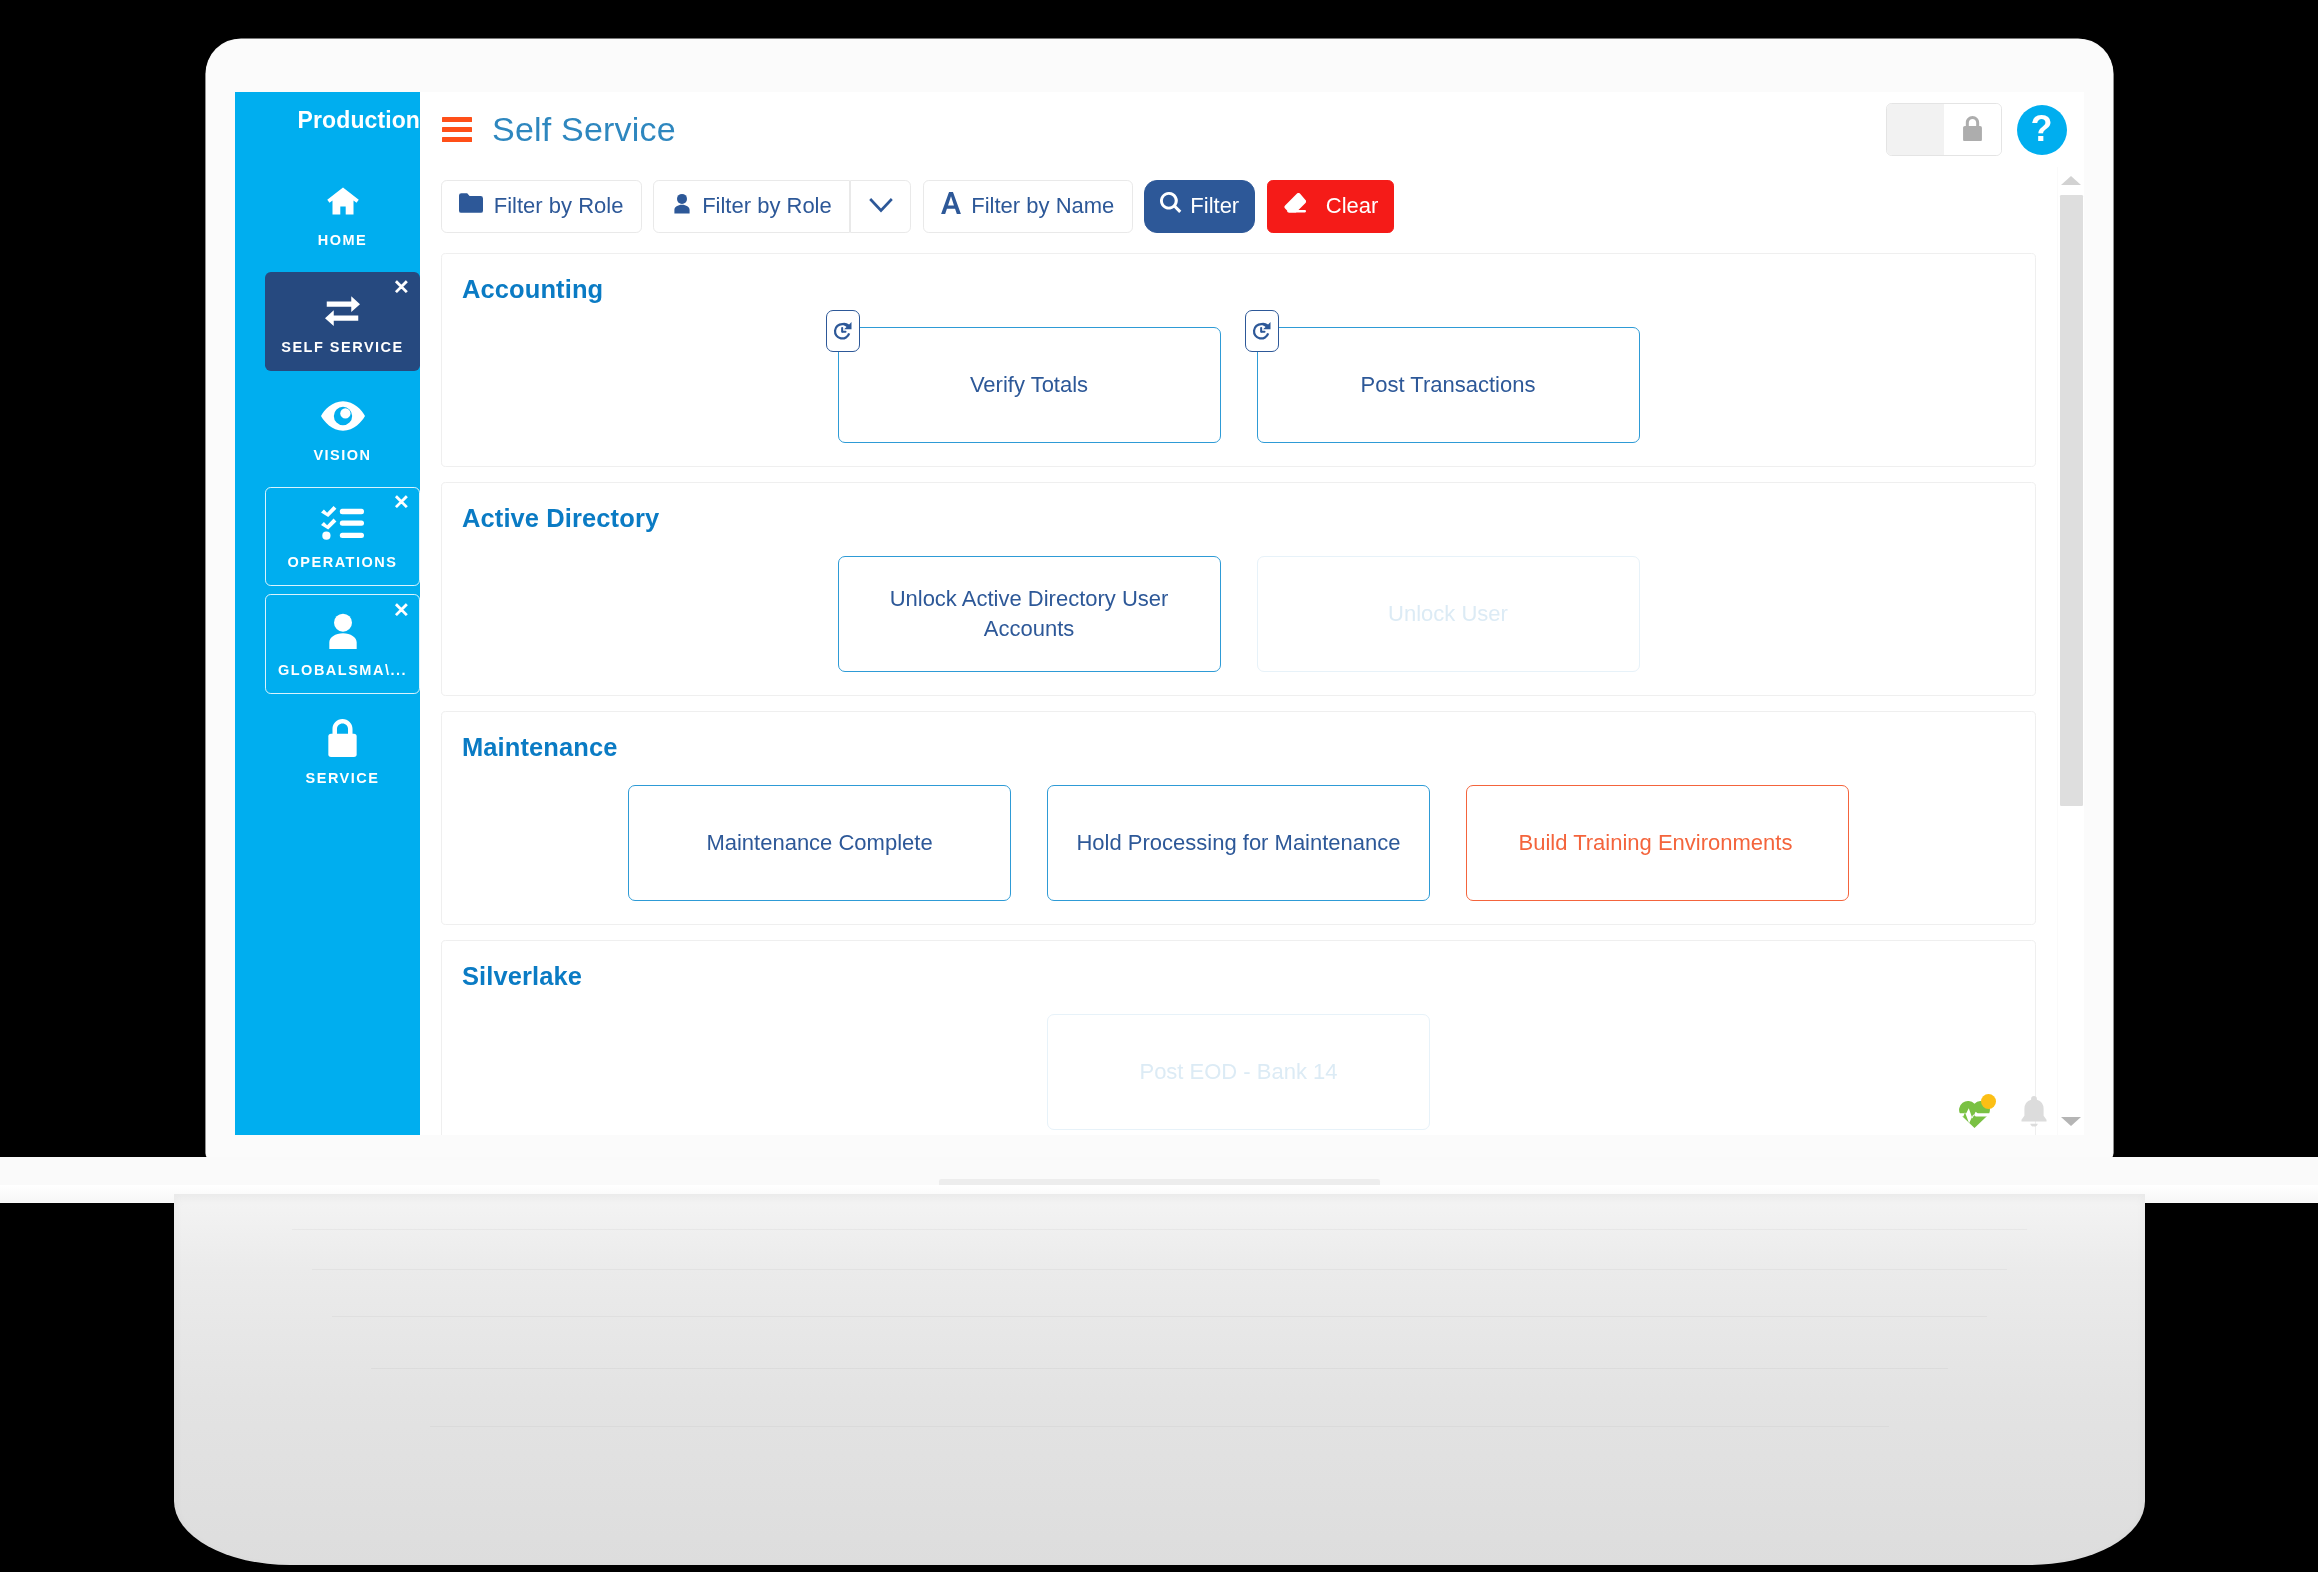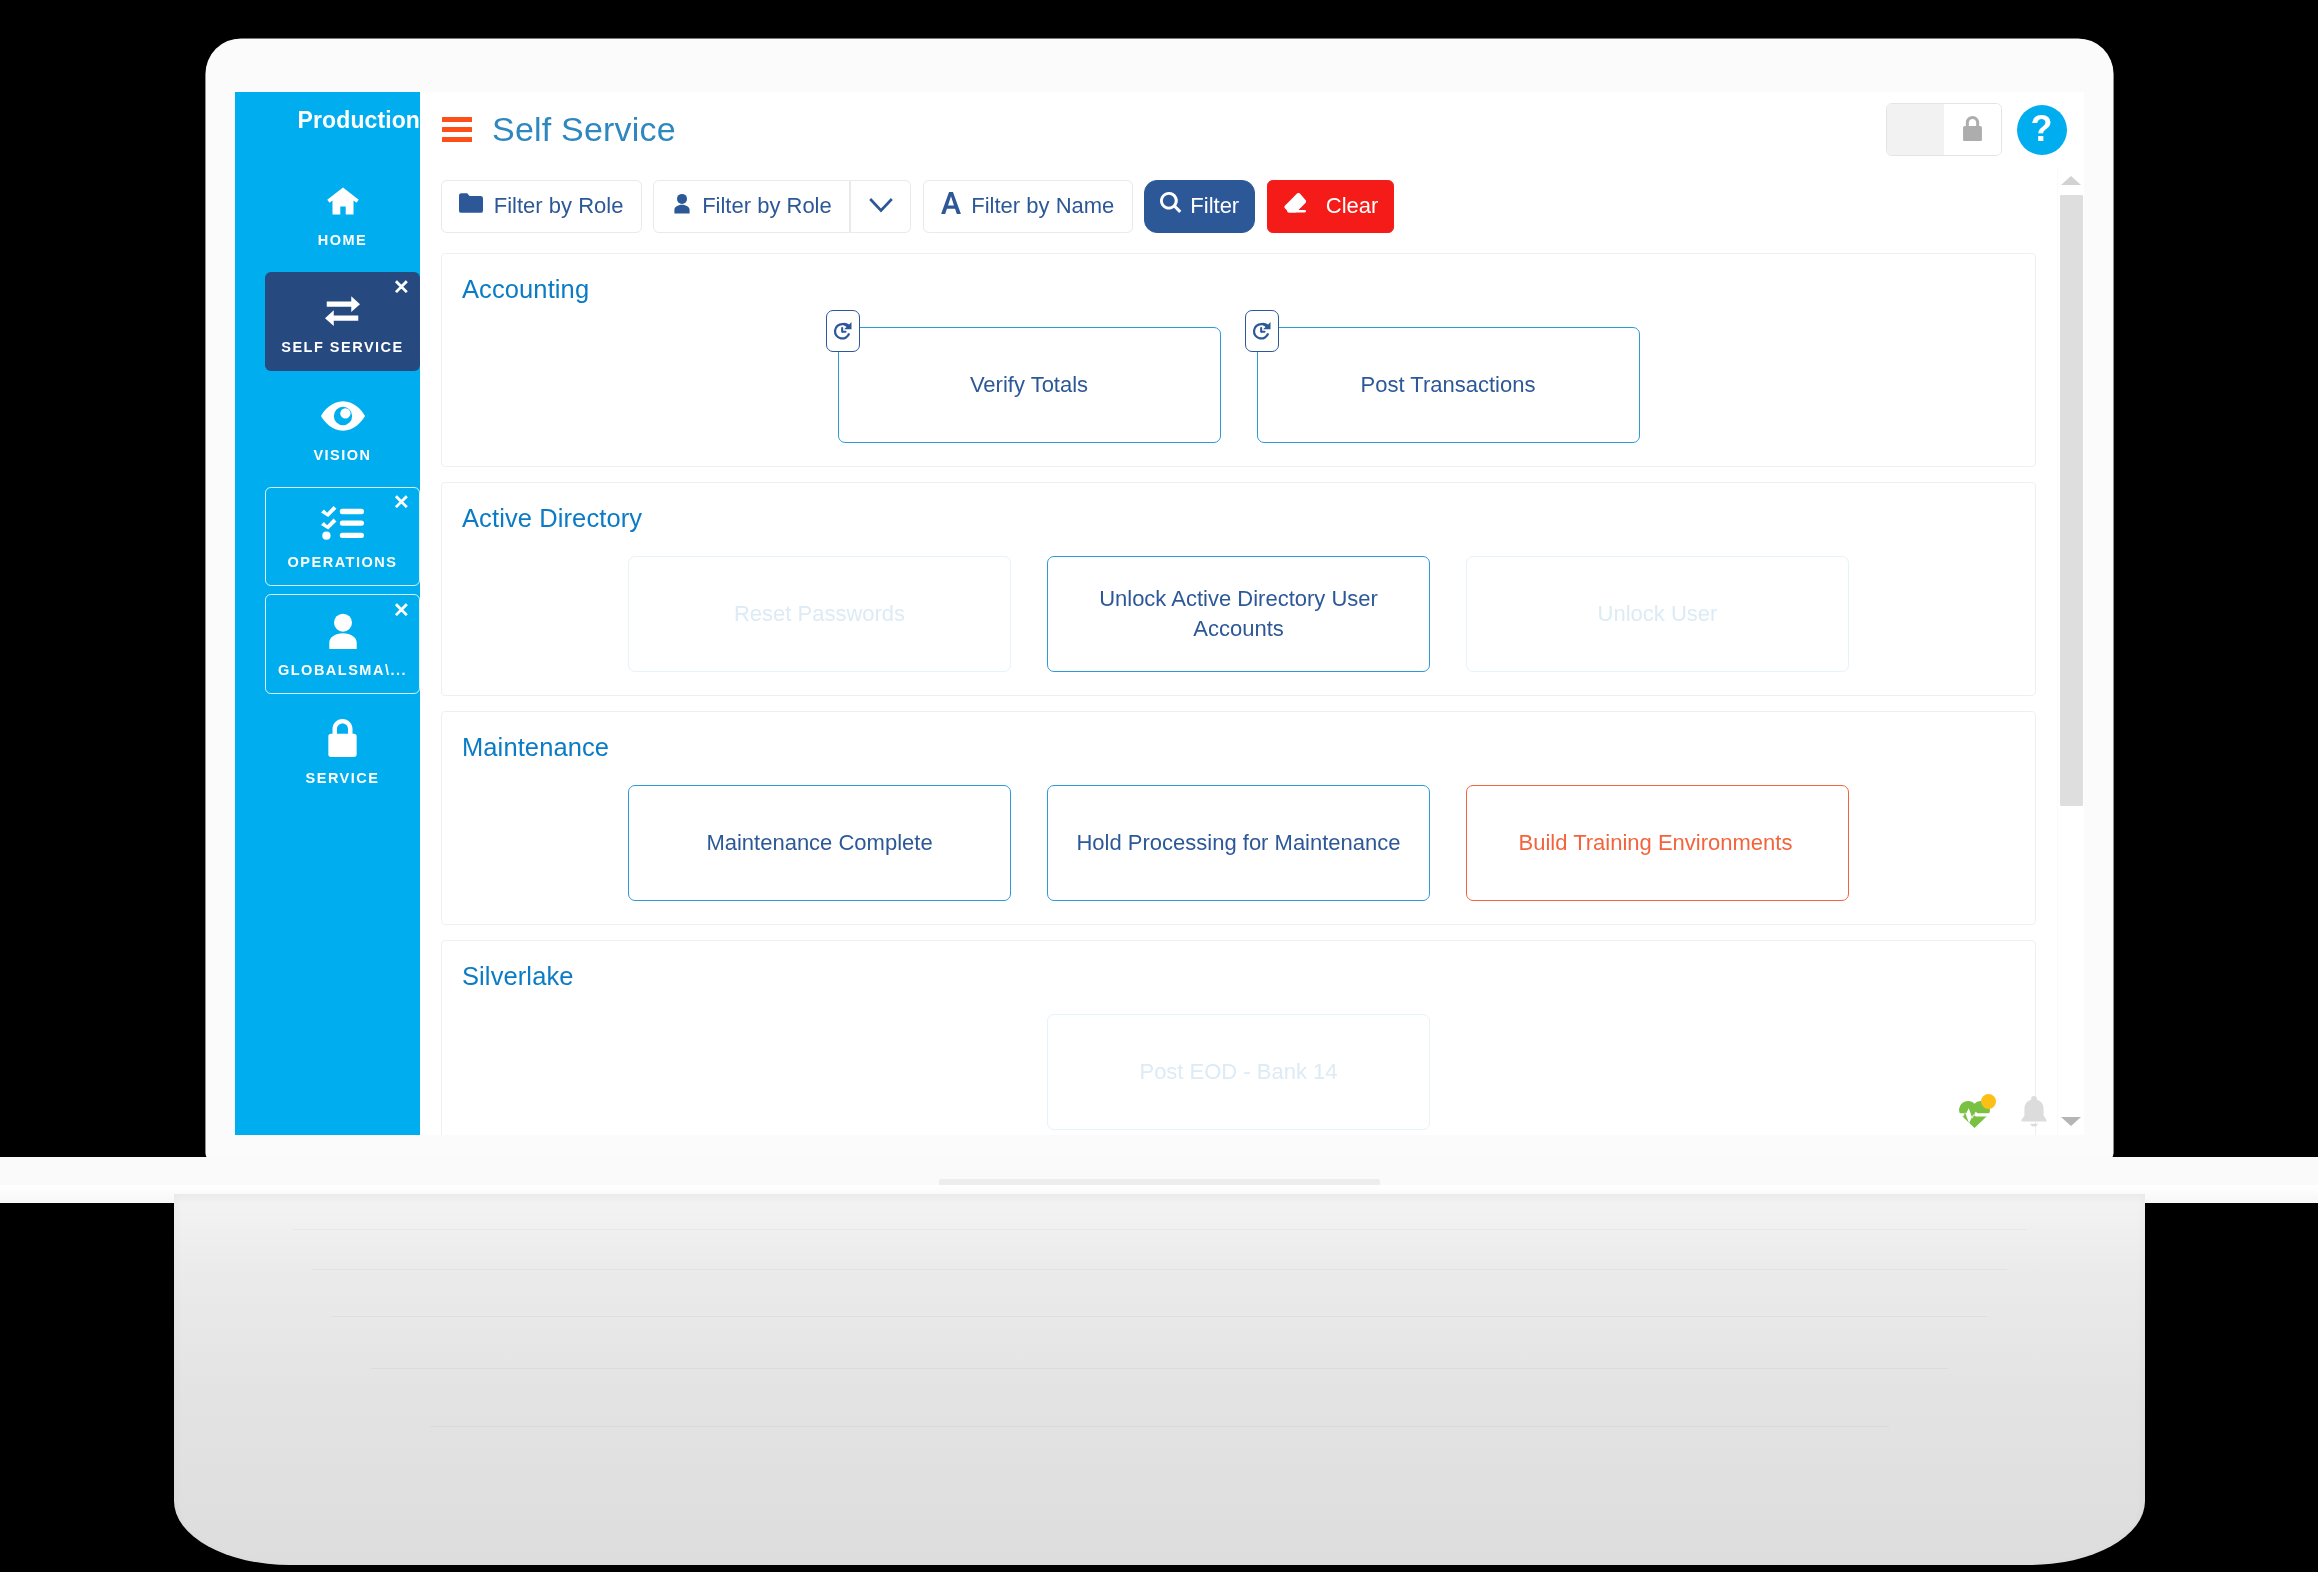--- a/index.html
+++ b/index.html
@@ -153,7 +153,7 @@
     background:#fff;
   }
   .card-title {
-    color: #0a7bc4; font-size: 25.5px; font-weight: 400; letter-spacing: 0.1px;
+    color: #0a7bc4; font-size: 25.5px; font-weight: 700; letter-spacing: 0.1px;
     margin-bottom: 15px;
   }
   .tiles { display:flex; justify-content:center; gap: 36px; padding-top: 8px; }

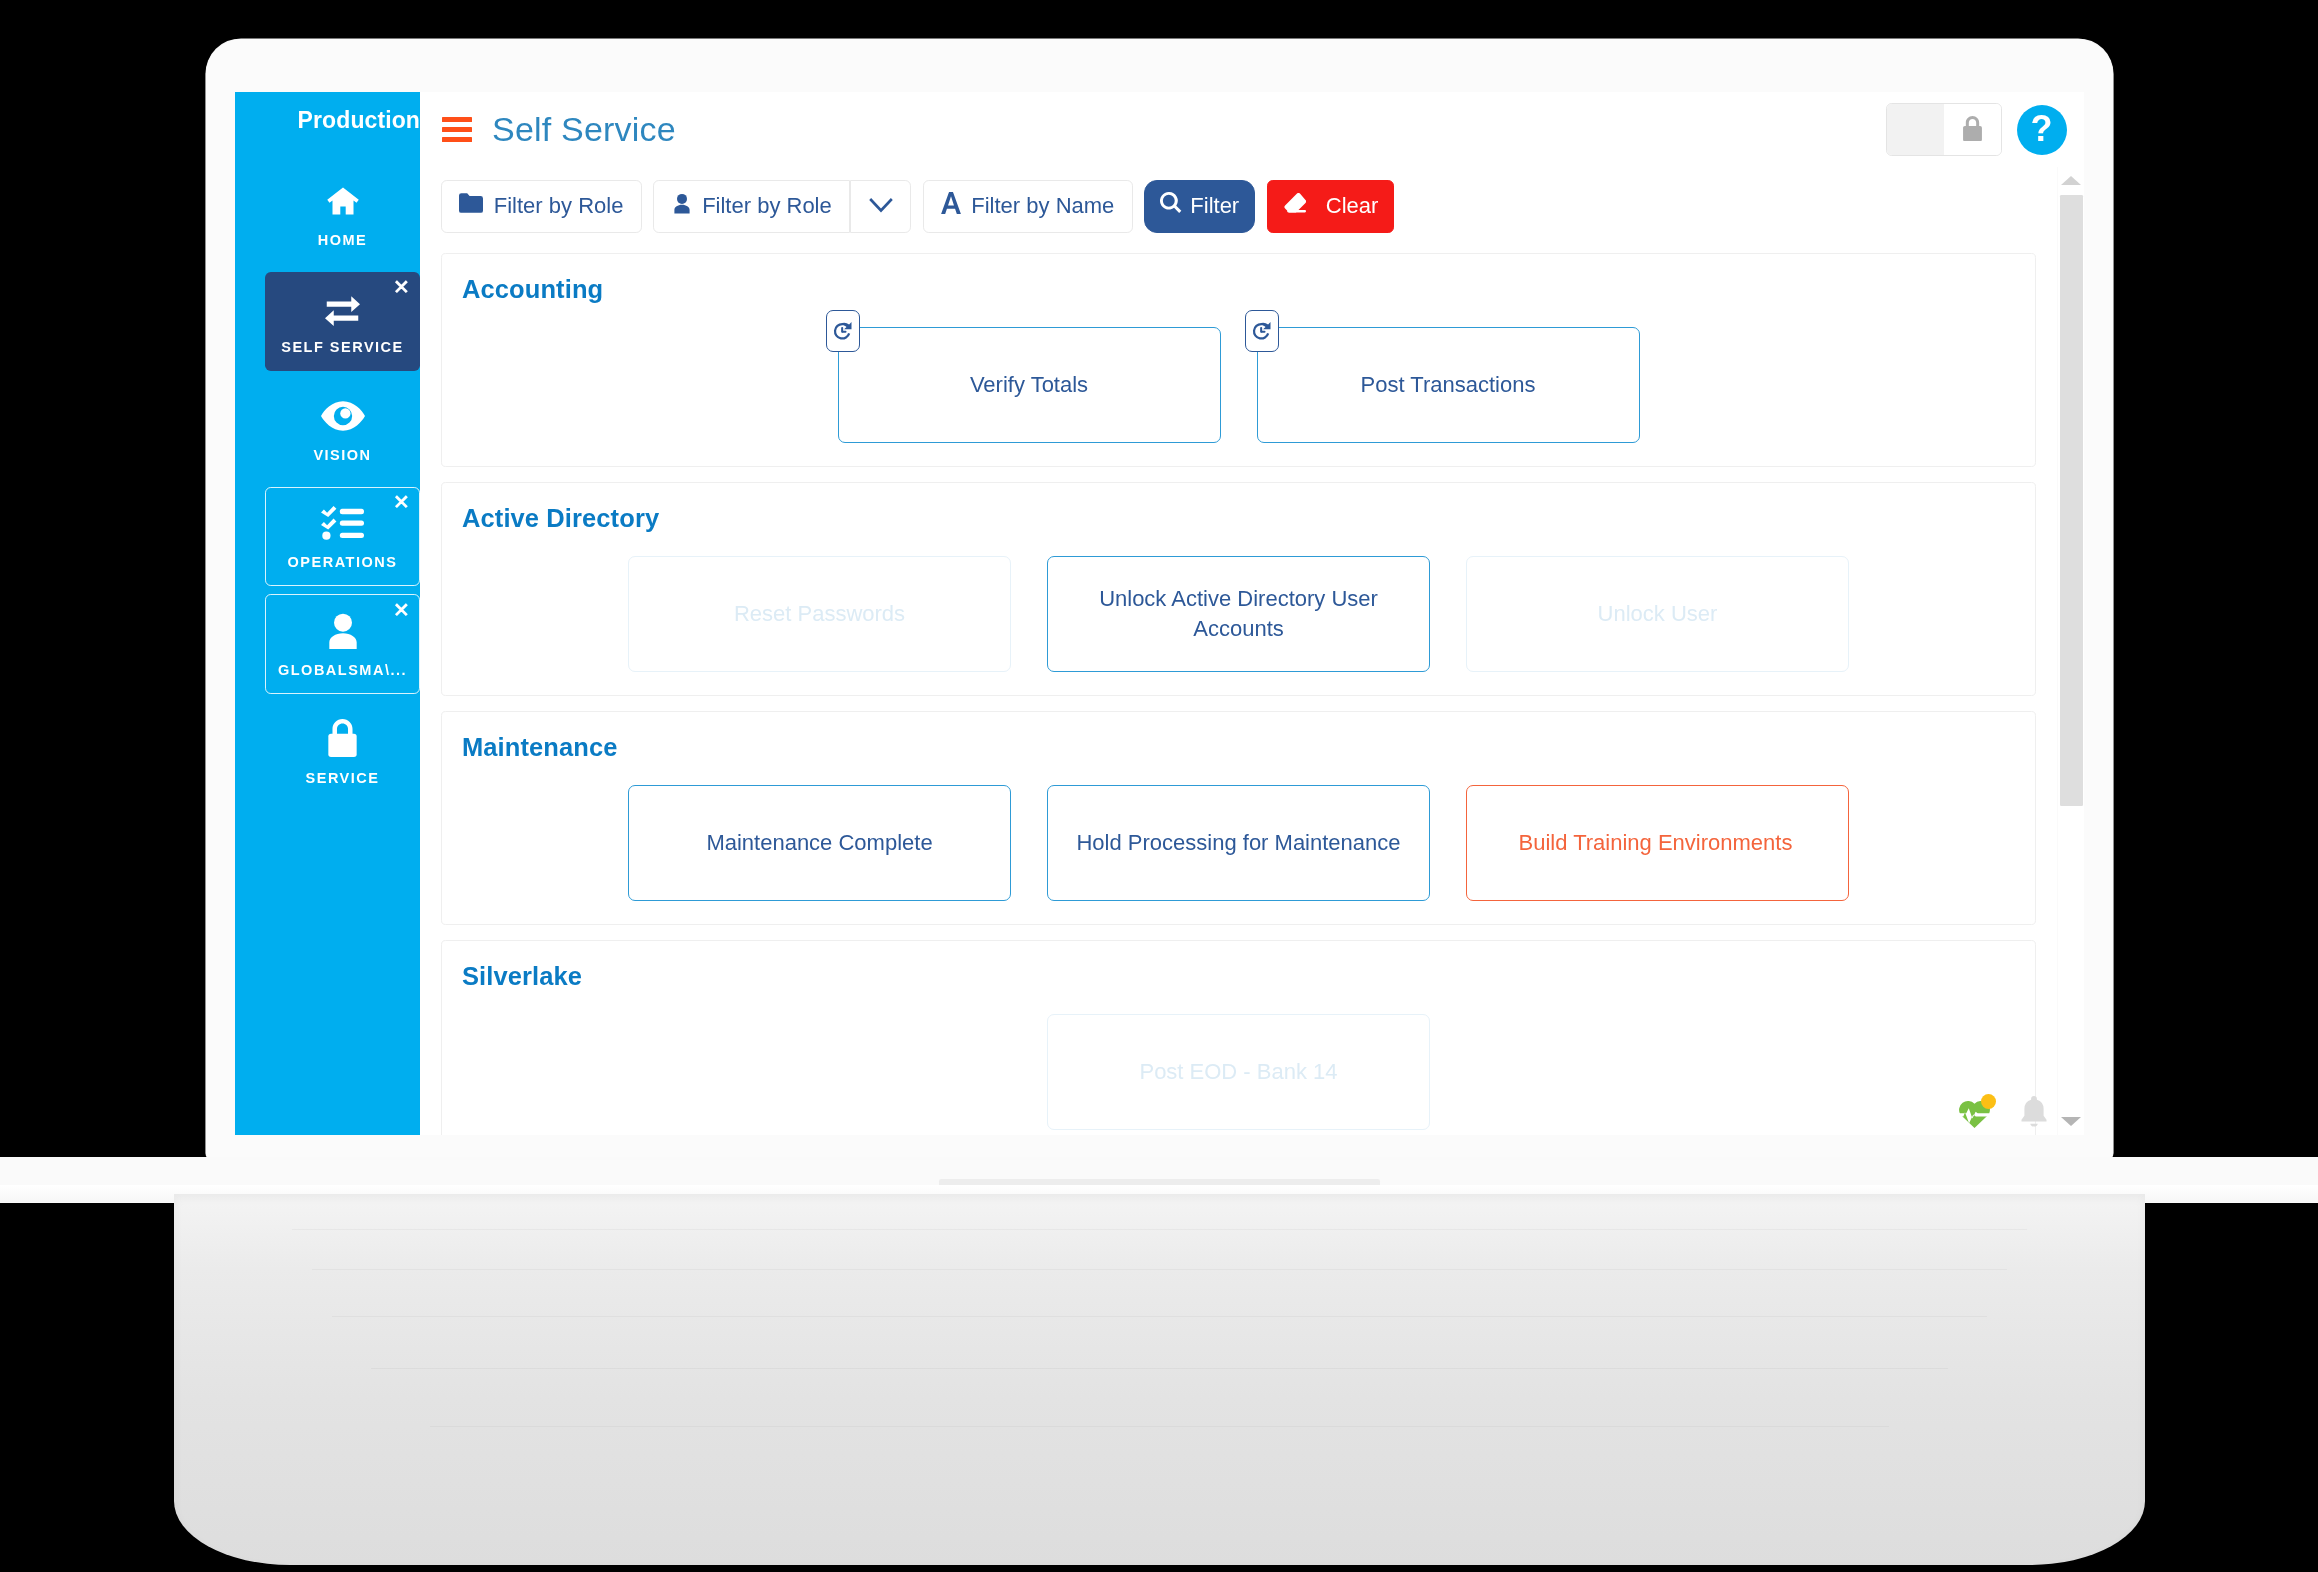--- a/index.html
+++ b/index.html
@@ -402,9 +402,6 @@
             <div class="card">
               <div class="card-title">Active Directory</div>
               <div class="tiles">
-                <div class="tile disabled">
-                  <span>Reset Passwords</span>
-                </div>
                 <div class="tile">
                   <span>Unlock Active Directory User Accounts</span>
                 </div>

